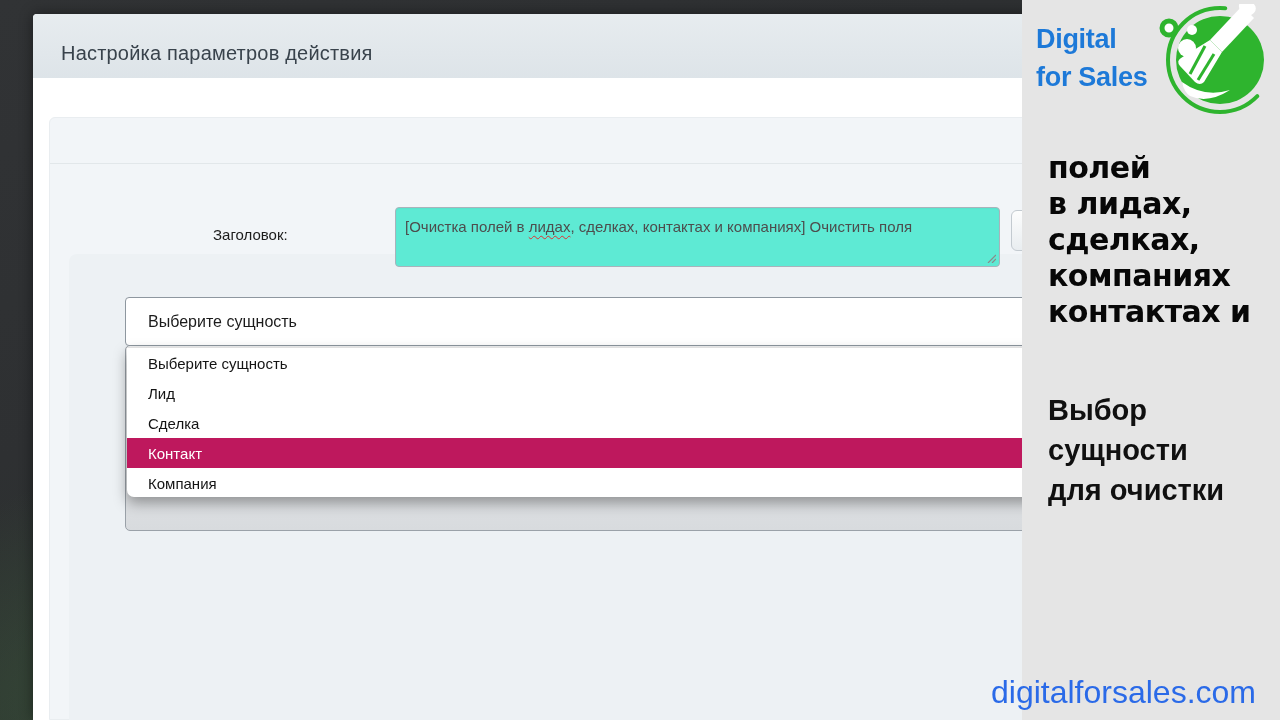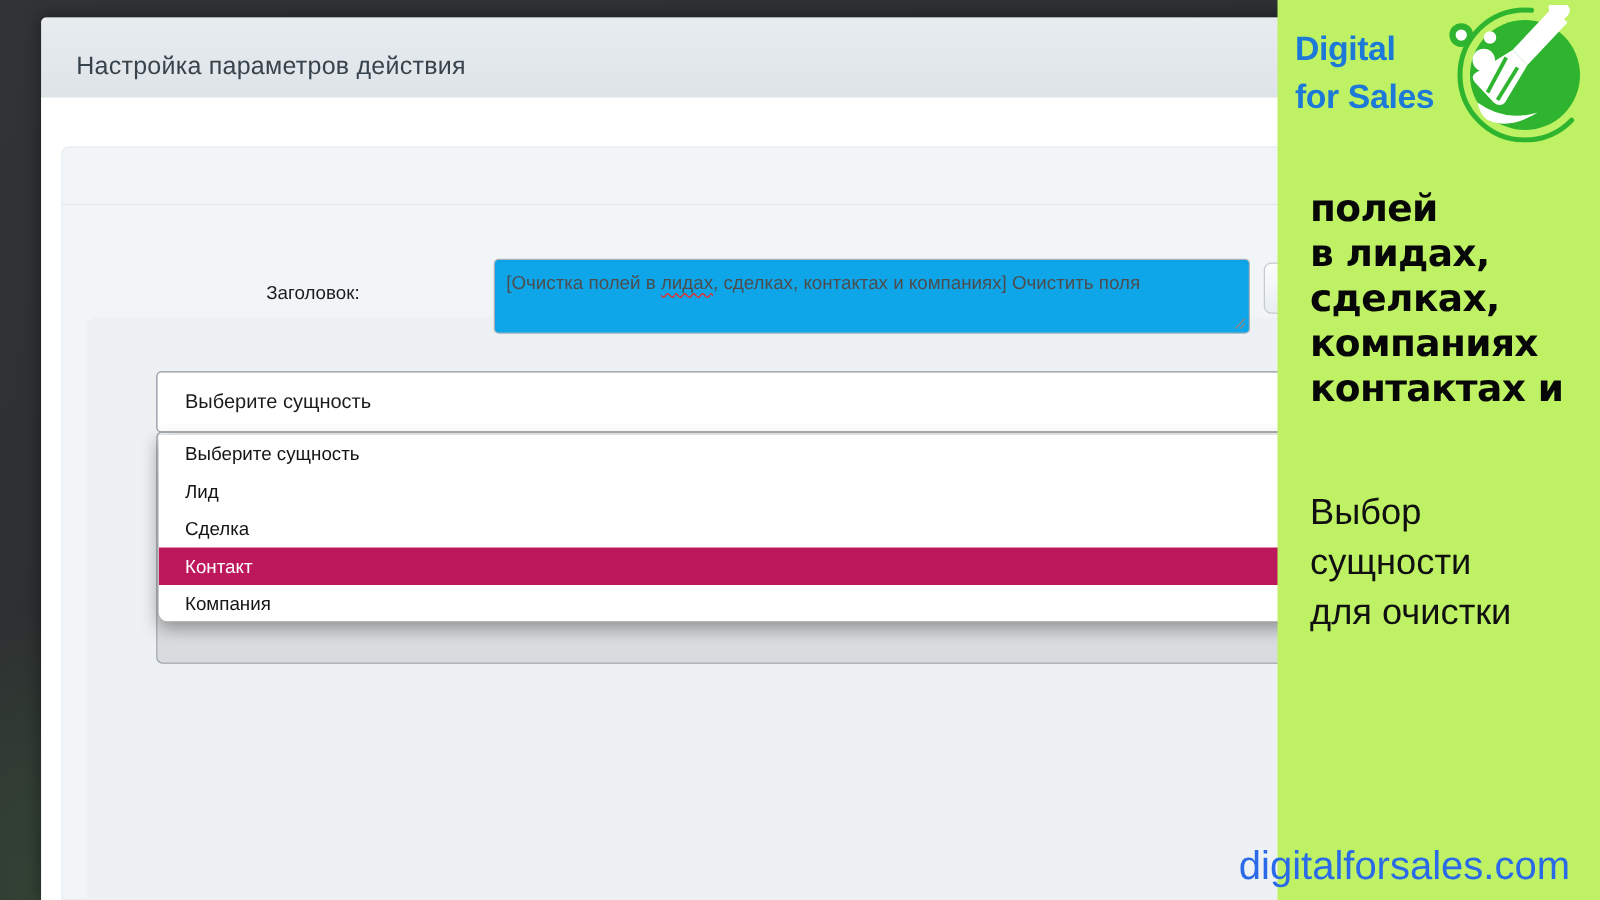--- a/index.html
+++ b/index.html
@@ -100,7 +100,7 @@
   
   .side-panel {
     position: absolute; left: 1022px; top: 0; width: 258px; height: 720px;
-    background: #bef264;
+    background: #e5e5e5;
   }
   .logo-text {
     position: absolute; left: 14px; top: 20px;

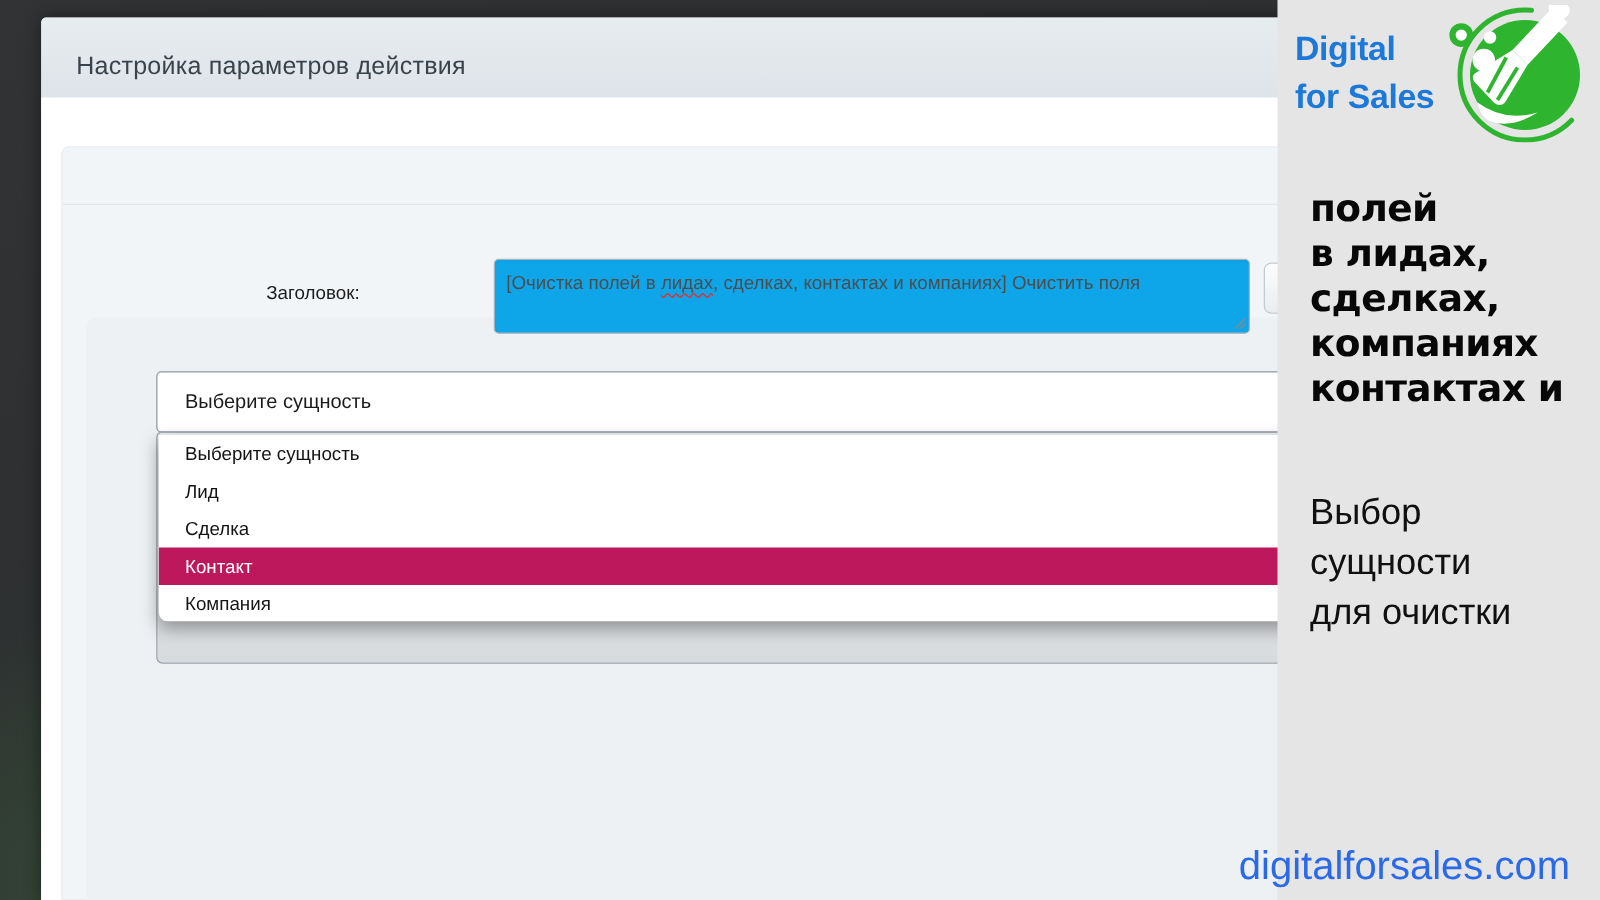--- a/index.html
+++ b/index.html
@@ -54,7 +54,7 @@
   }
   .title-textarea {
     position: absolute; left: 362px; top: 193px; width: 605px; height: 60px;
-    background: #0ea5e9; border: 1px solid #a9b3bb; border-radius: 4px;
+    background: #5eead4; border: 1px solid #a9b3bb; border-radius: 4px;
     padding: 9px 10px 0 9px; font-size: 15px; color: #4d4d4d; line-height: 19px;
     box-shadow: inset 0 1px 2px rgba(0,0,0,0.04);
   }

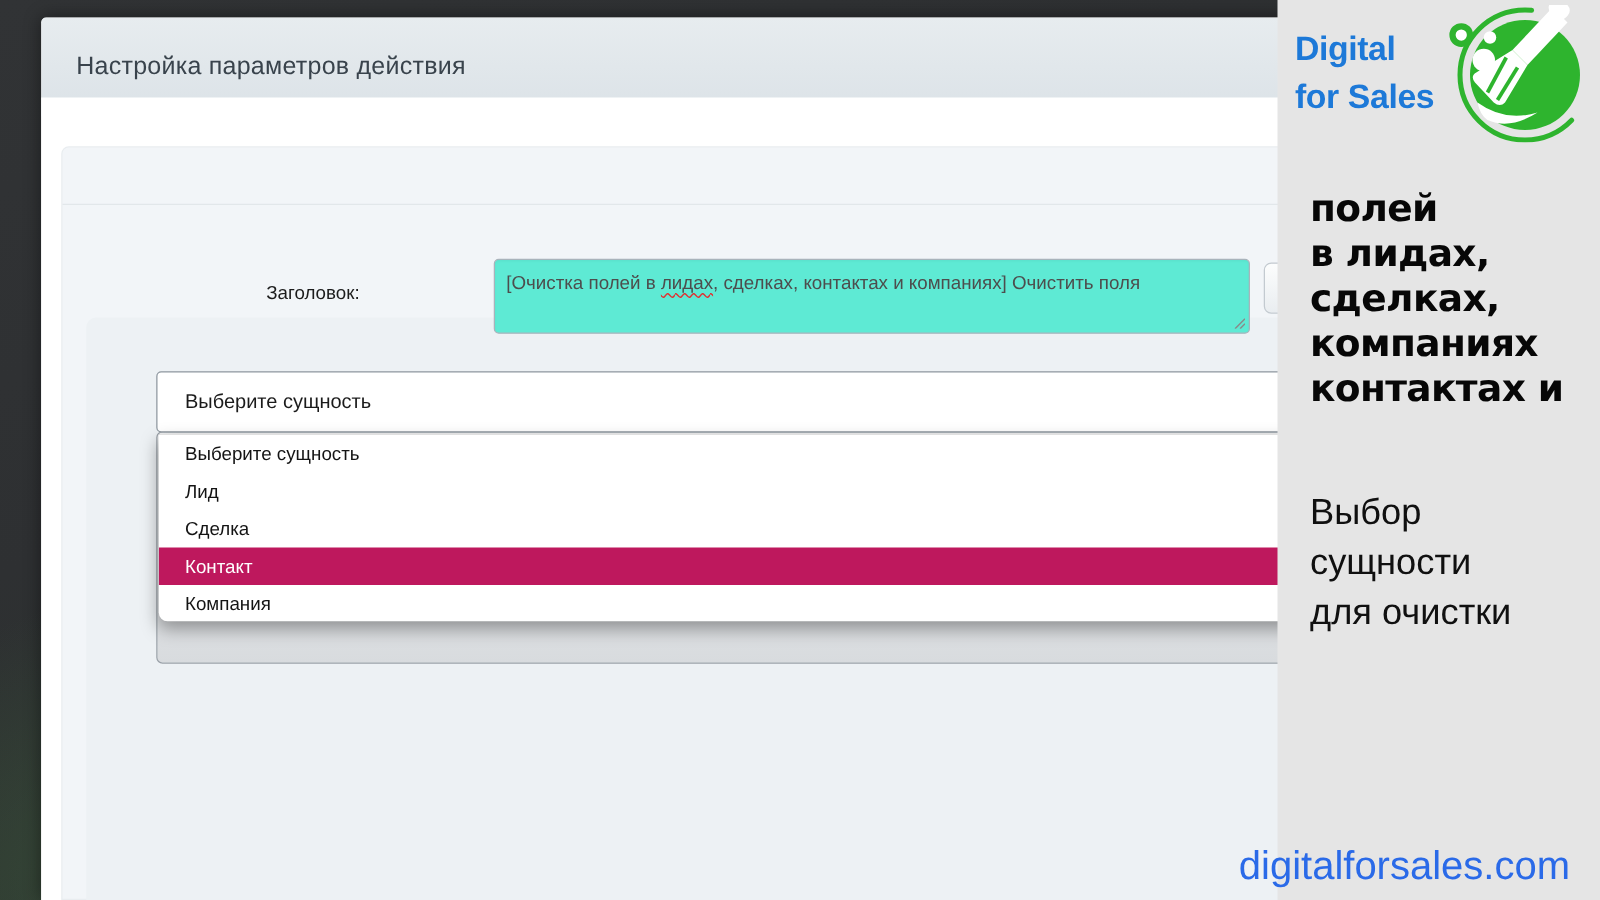--- a/index.html
+++ b/index.html
@@ -117,7 +117,7 @@
   }
   .panel-subheading {
     position: absolute; left: 26px; top: 390px;
-    font-size: 29px; font-weight: normal; color: #101010; line-height: 40px;
+    font-size: 29px; font-weight: bold; color: #101010; line-height: 40px;
   }
   .panel-website {
     position: absolute; right: 24px; top: 674px;

